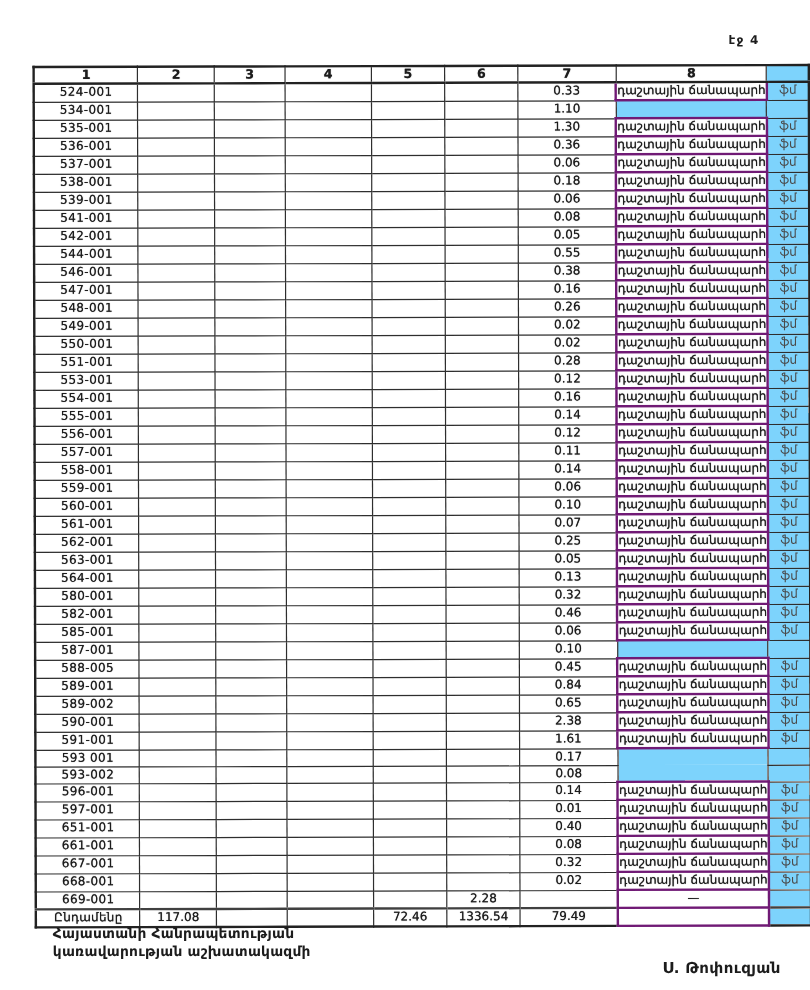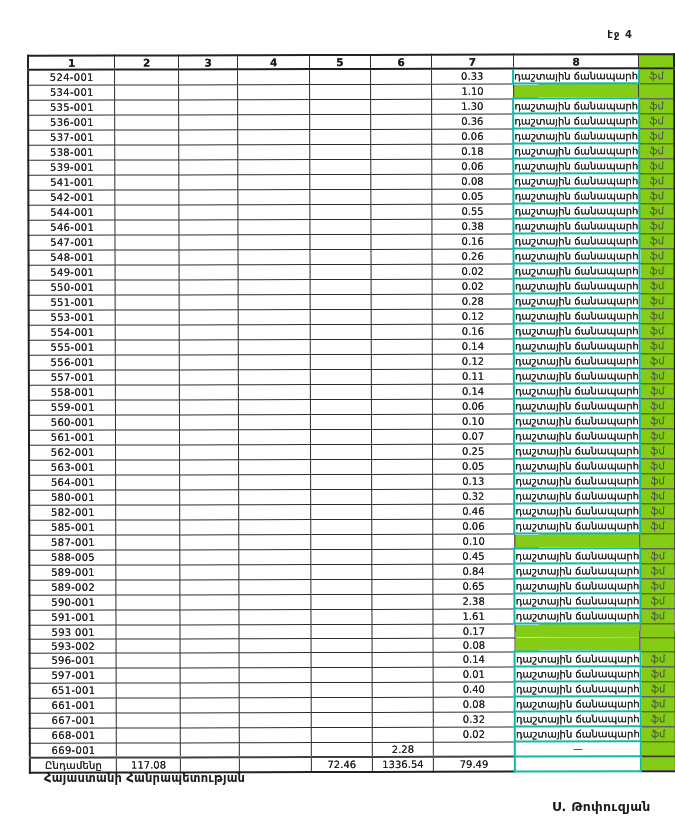--- a/index.html
+++ b/index.html
@@ -27,7 +27,7 @@
   td.code{font-size:10.2px;letter-spacing:.3px;}
   td.val{font-size:10px;}
   td.c8{font-size:8.6px;}
-  td.c8.box{border:2px solid #14b8a6;}
+  td.c8.box{border:2px solid #701a75;}
   td.c8.open,td.c9,th.c9{border:none;background:#84cc16;margin-top:39px;}
   td.c9{font-size:8px;color:#4a4a4a;text-align:left;padding-left:6px;text-shadow:none;}
   tr.total td{border-top:2px solid #404040;}

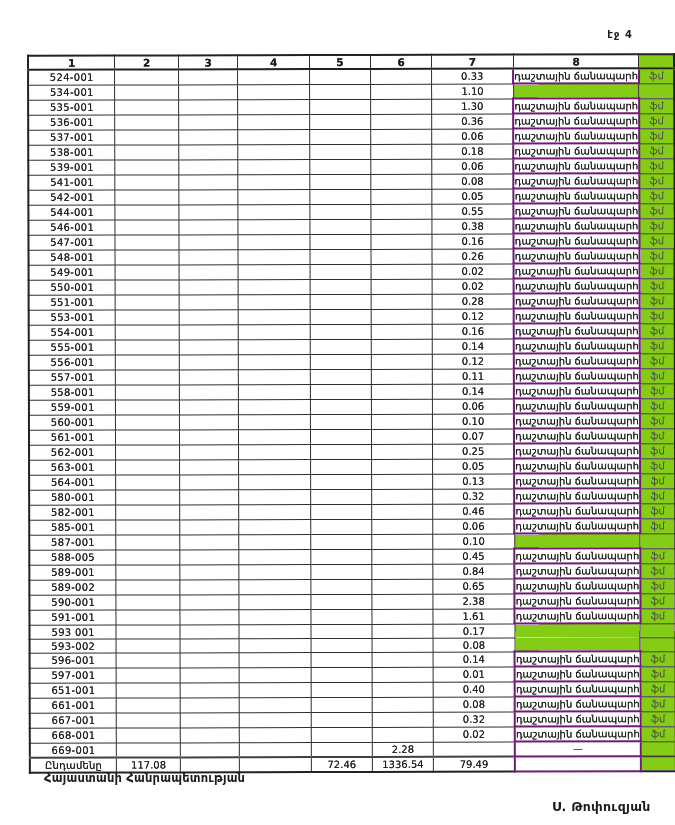--- a/index.html
+++ b/index.html
@@ -28,7 +28,7 @@
   td.val{font-size:10px;}
   td.c8{font-size:8.6px;}
   td.c8.box{border:2px solid #701a75;}
-  td.c8.open,td.c9,th.c9{border:none;background:#84cc16;margin-top:39px;}
+  td.c8.open,td.c9,th.c9{border:none;background:#7dd3fc;margin-top:39px;}
   td.c9{font-size:8px;color:#4a4a4a;text-align:left;padding-left:6px;text-shadow:none;}
   tr.total td{border-top:2px solid #404040;}
   td.total-label{font-size:9.6px;font-weight:bold;letter-spacing:.2px;}

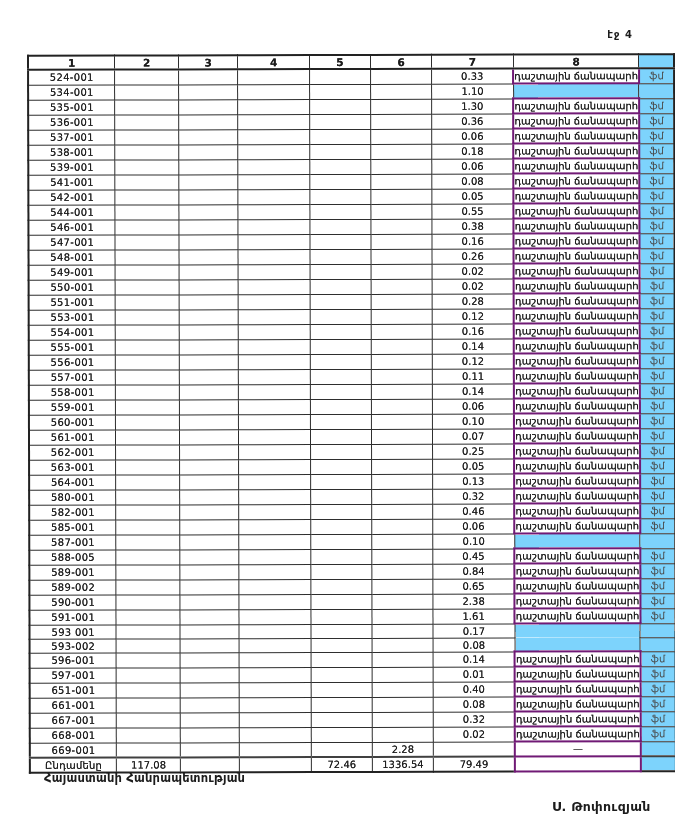--- a/index.html
+++ b/index.html
@@ -585,6 +585,7 @@
 
 <div class="footer-left">
   <div>Հայաստանի Հանրապետության</div>
+  <div>կառավարության աշխատակազմի</div>
 </div>
 
 <div class="signature">Ս. Թոփուզյան</div>

